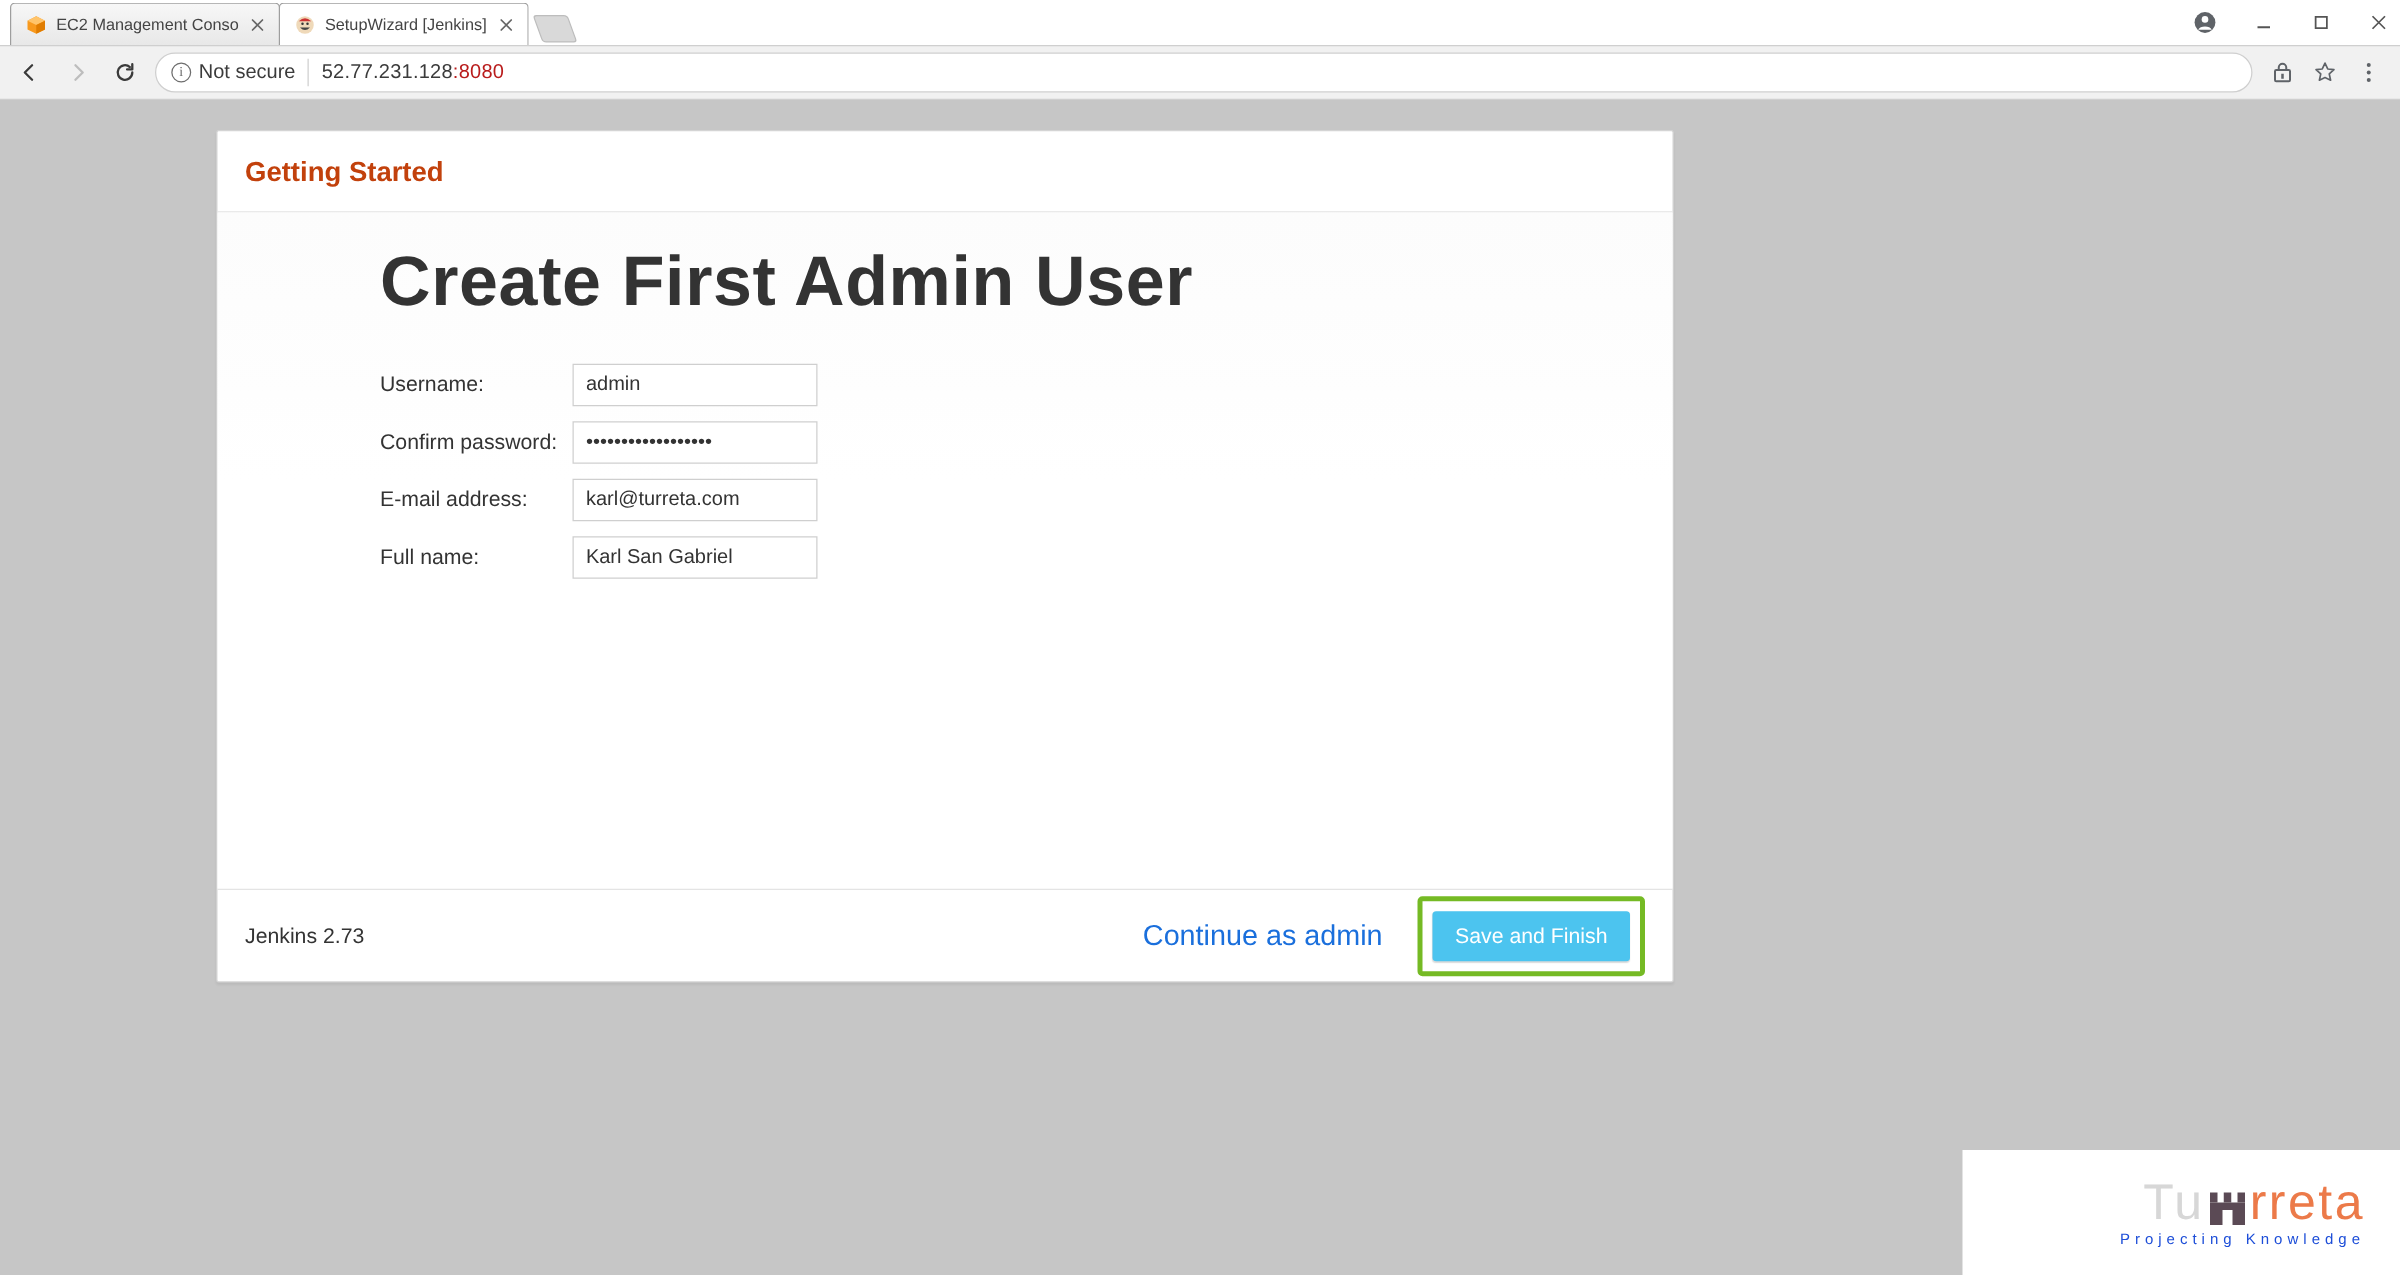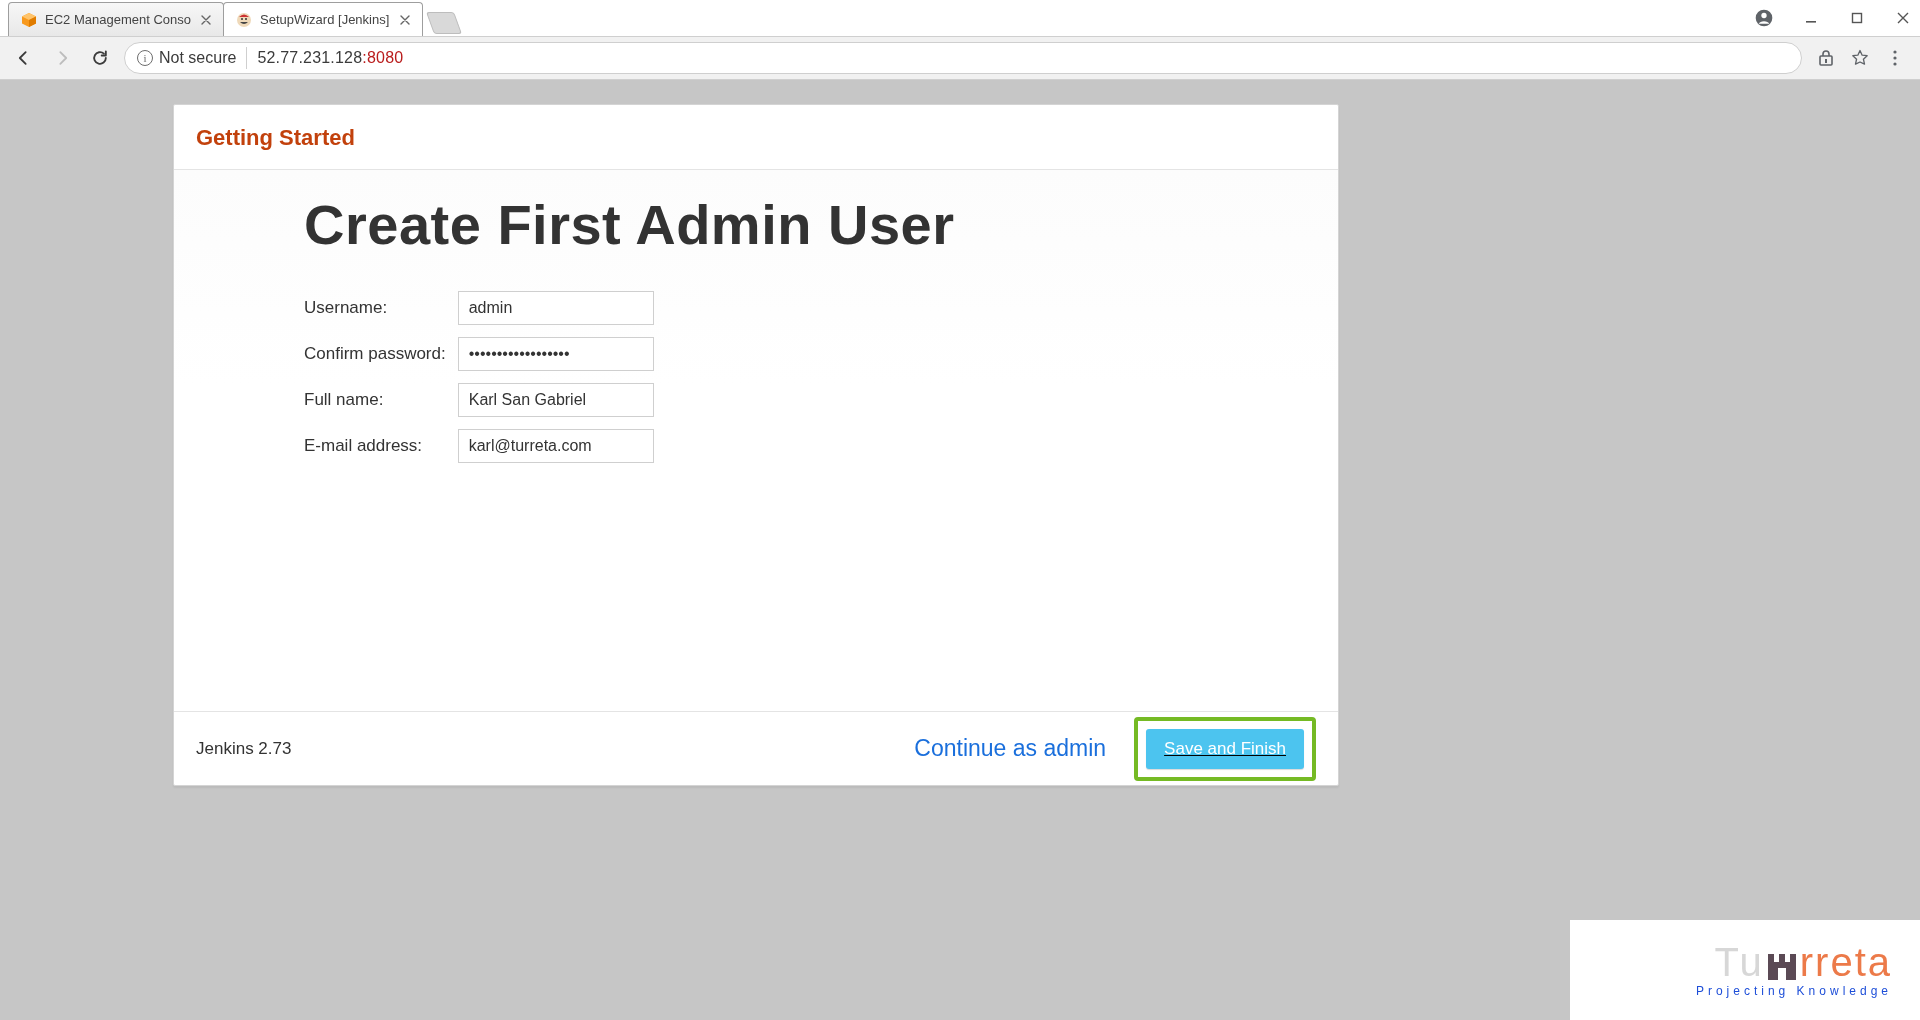--- a/index.html
+++ b/index.html
@@ -246,12 +246,12 @@
             <td><input type="password" value="••••••••••••••••••" style=""></td>
           </tr>
           <tr>
+            <td class="label">E-mail address:</td>
+            <td><input type="email" value="karl@turreta.com" style=""></td>
+          </tr>
+          <tr>
             <td class="label">Full name:</td>
             <td><input type="text" value="Karl San Gabriel" style=""></td>
-          </tr>
-          <tr>
-            <td class="label">E-mail address:</td>
-            <td><input type="email" value="karl@turreta.com" style=""></td>
           </tr>
         </tbody>
           </table>

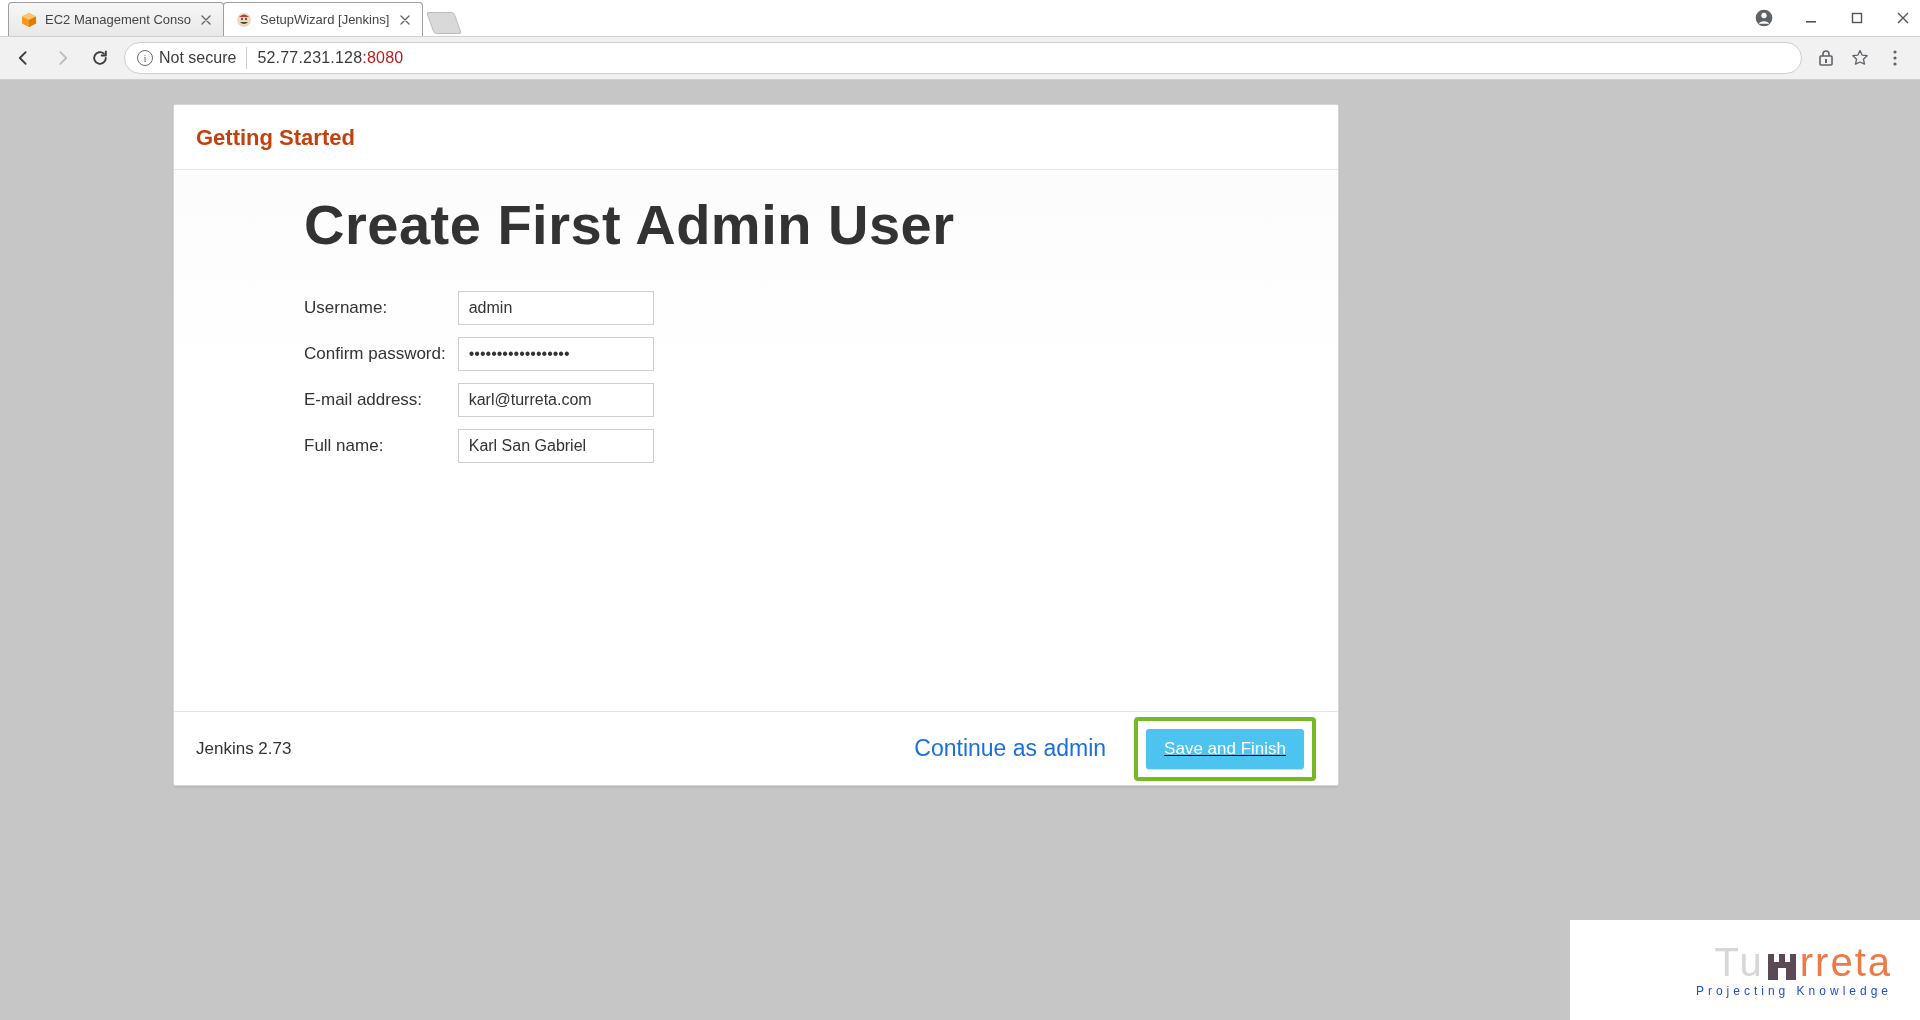--- a/index.html
+++ b/index.html
@@ -92,7 +92,7 @@
   }
   .highlight-ring {
     display: inline-flex; align-items: center; justify-content: center;
-    padding: 8px; border: 4px solid #75ba24; border-radius: 4px; text-decoration: underline;
+    padding: 8px; border: 4px solid #75ba24; border-radius: 4px;
   }
 
   

